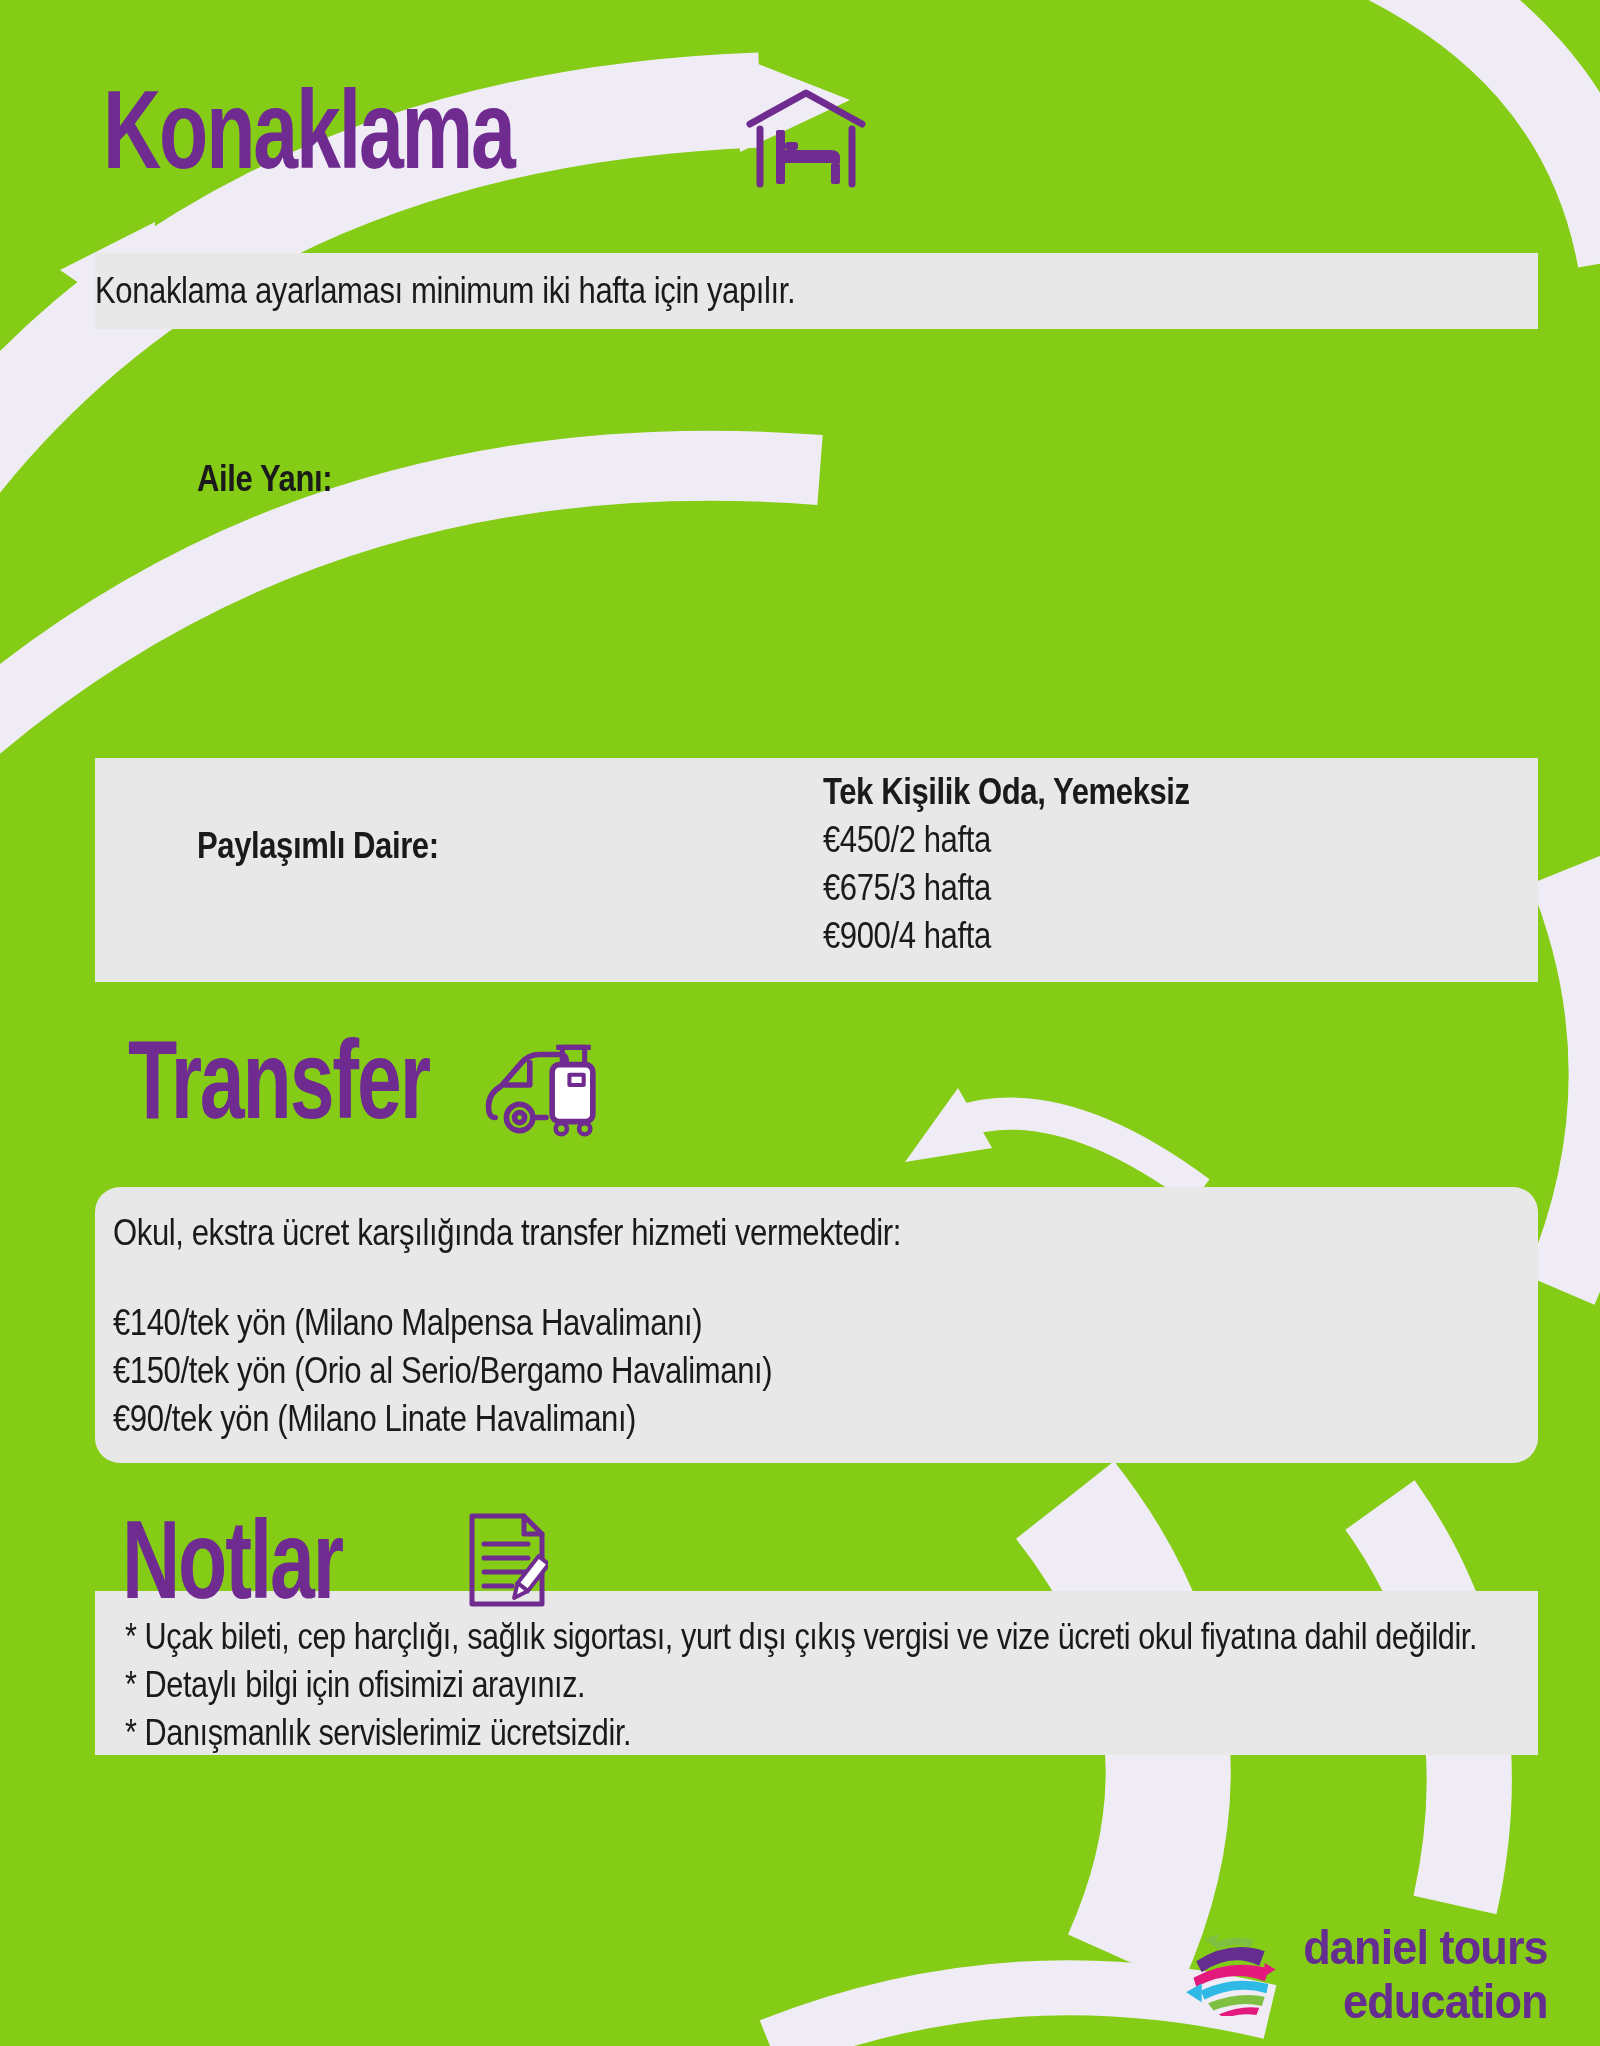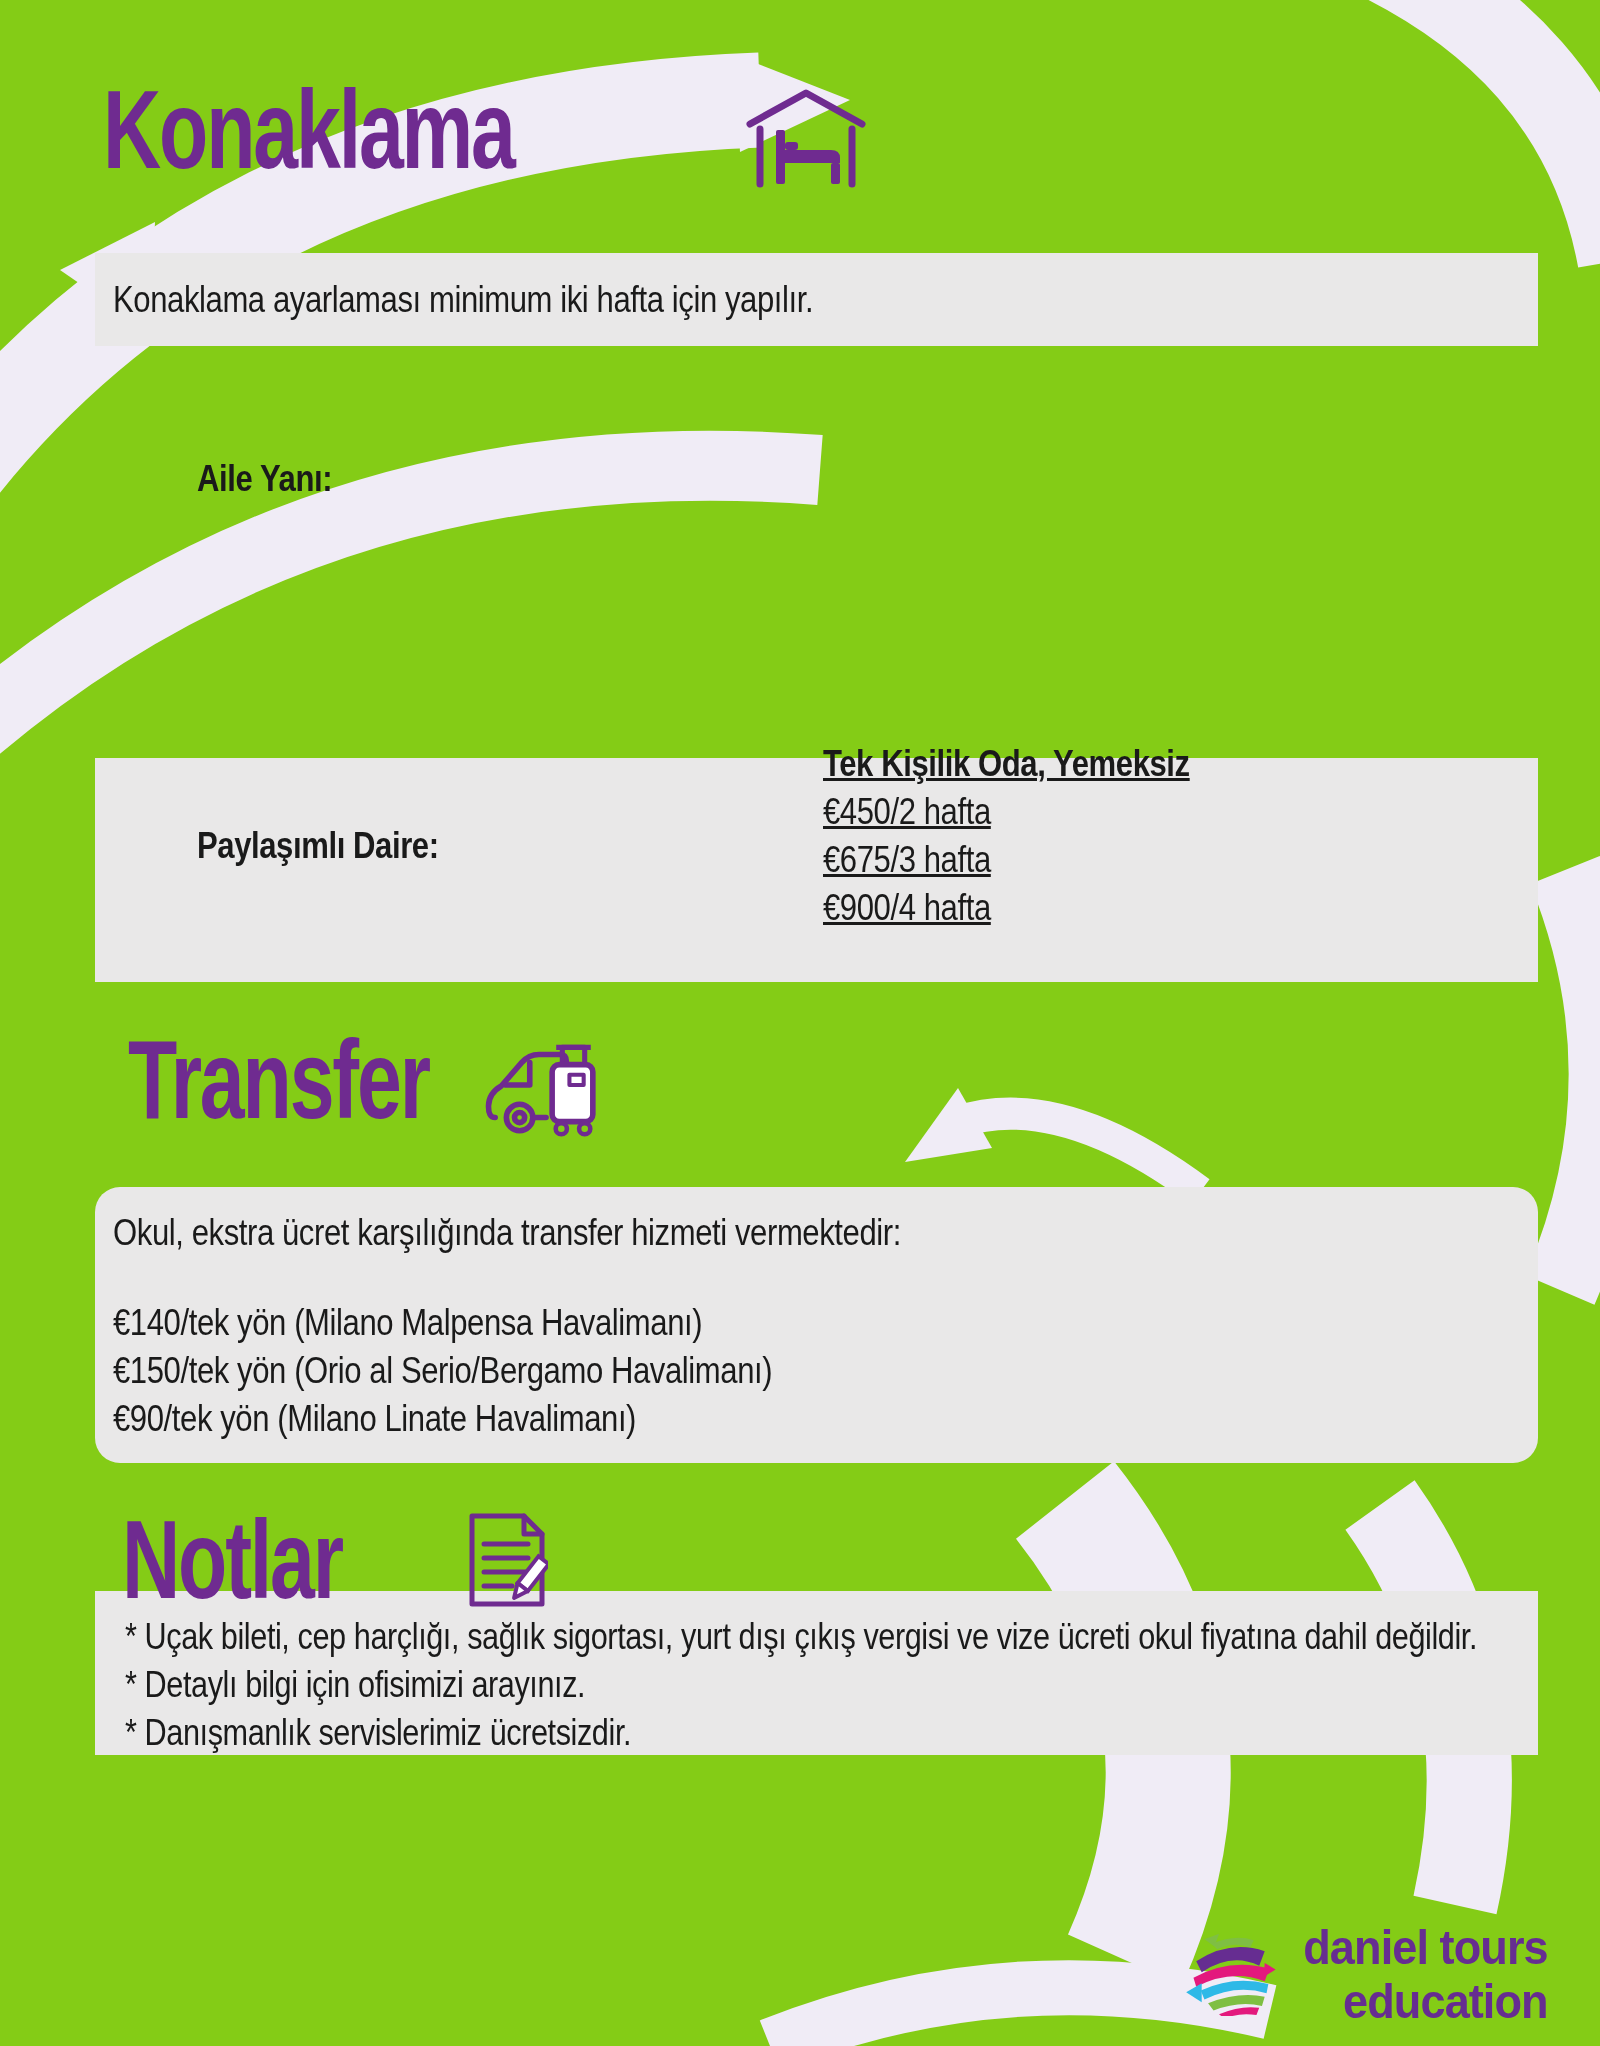--- a/index.html
+++ b/index.html
@@ -25,7 +25,7 @@
 
   
   .graybar { position:absolute; z-index:1; left:95px; width:1443px; background:#e9e8e8; }
-  #bar-konaklama { top:253px; height:93px; display:flex; align-items:center; padding-left:18px; }
+  #bar-konaklama { top:253px; height:76px; display:flex; align-items:center; }
   #row-paylasimli-bg { top:758px; height:224px; }
   #bar-transfer { top:1187px; height:276px; padding:22px 18px;border-radius:25px; }
   #bar-notlar { top:1591px; height:164px; padding:22px 30px; }

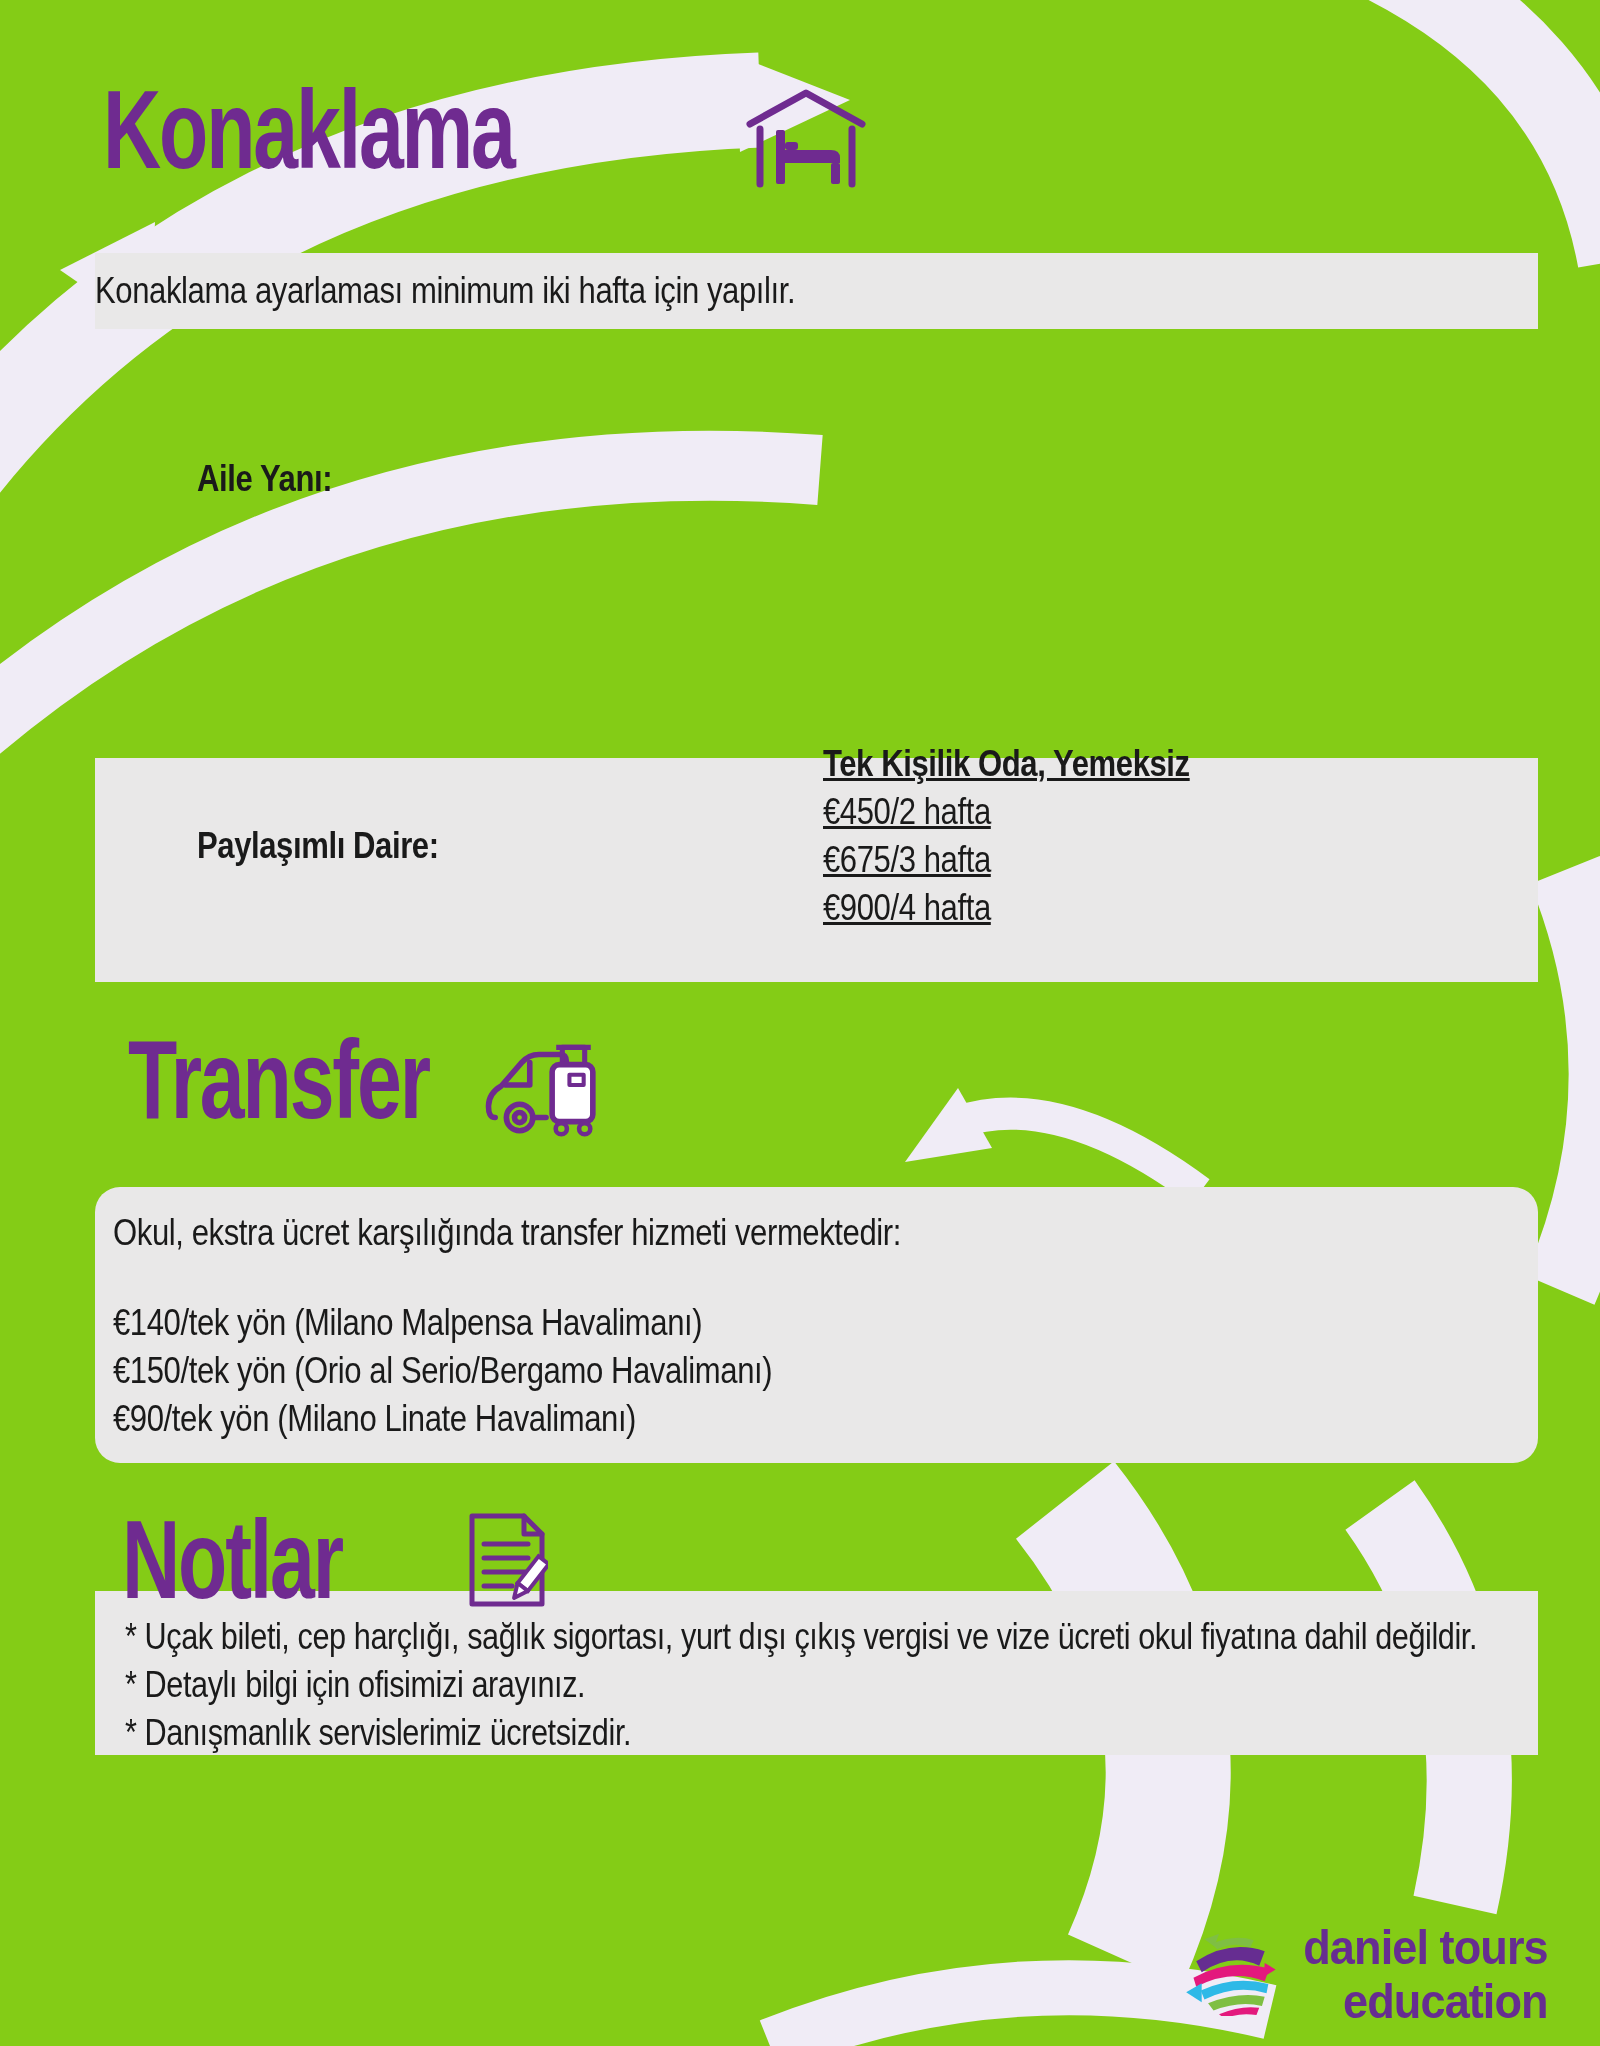--- a/index.html
+++ b/index.html
@@ -45,7 +45,7 @@
 
   .price-col { position:absolute; z-index:2; left:823px; }
   #prices-aile { top:356px; }
-  #prices-paylasimli { top:740px;text-decoration:underline; }
+  #prices-paylasimli { top:768px; }
 
   .gap42 { height:42px; }
 

